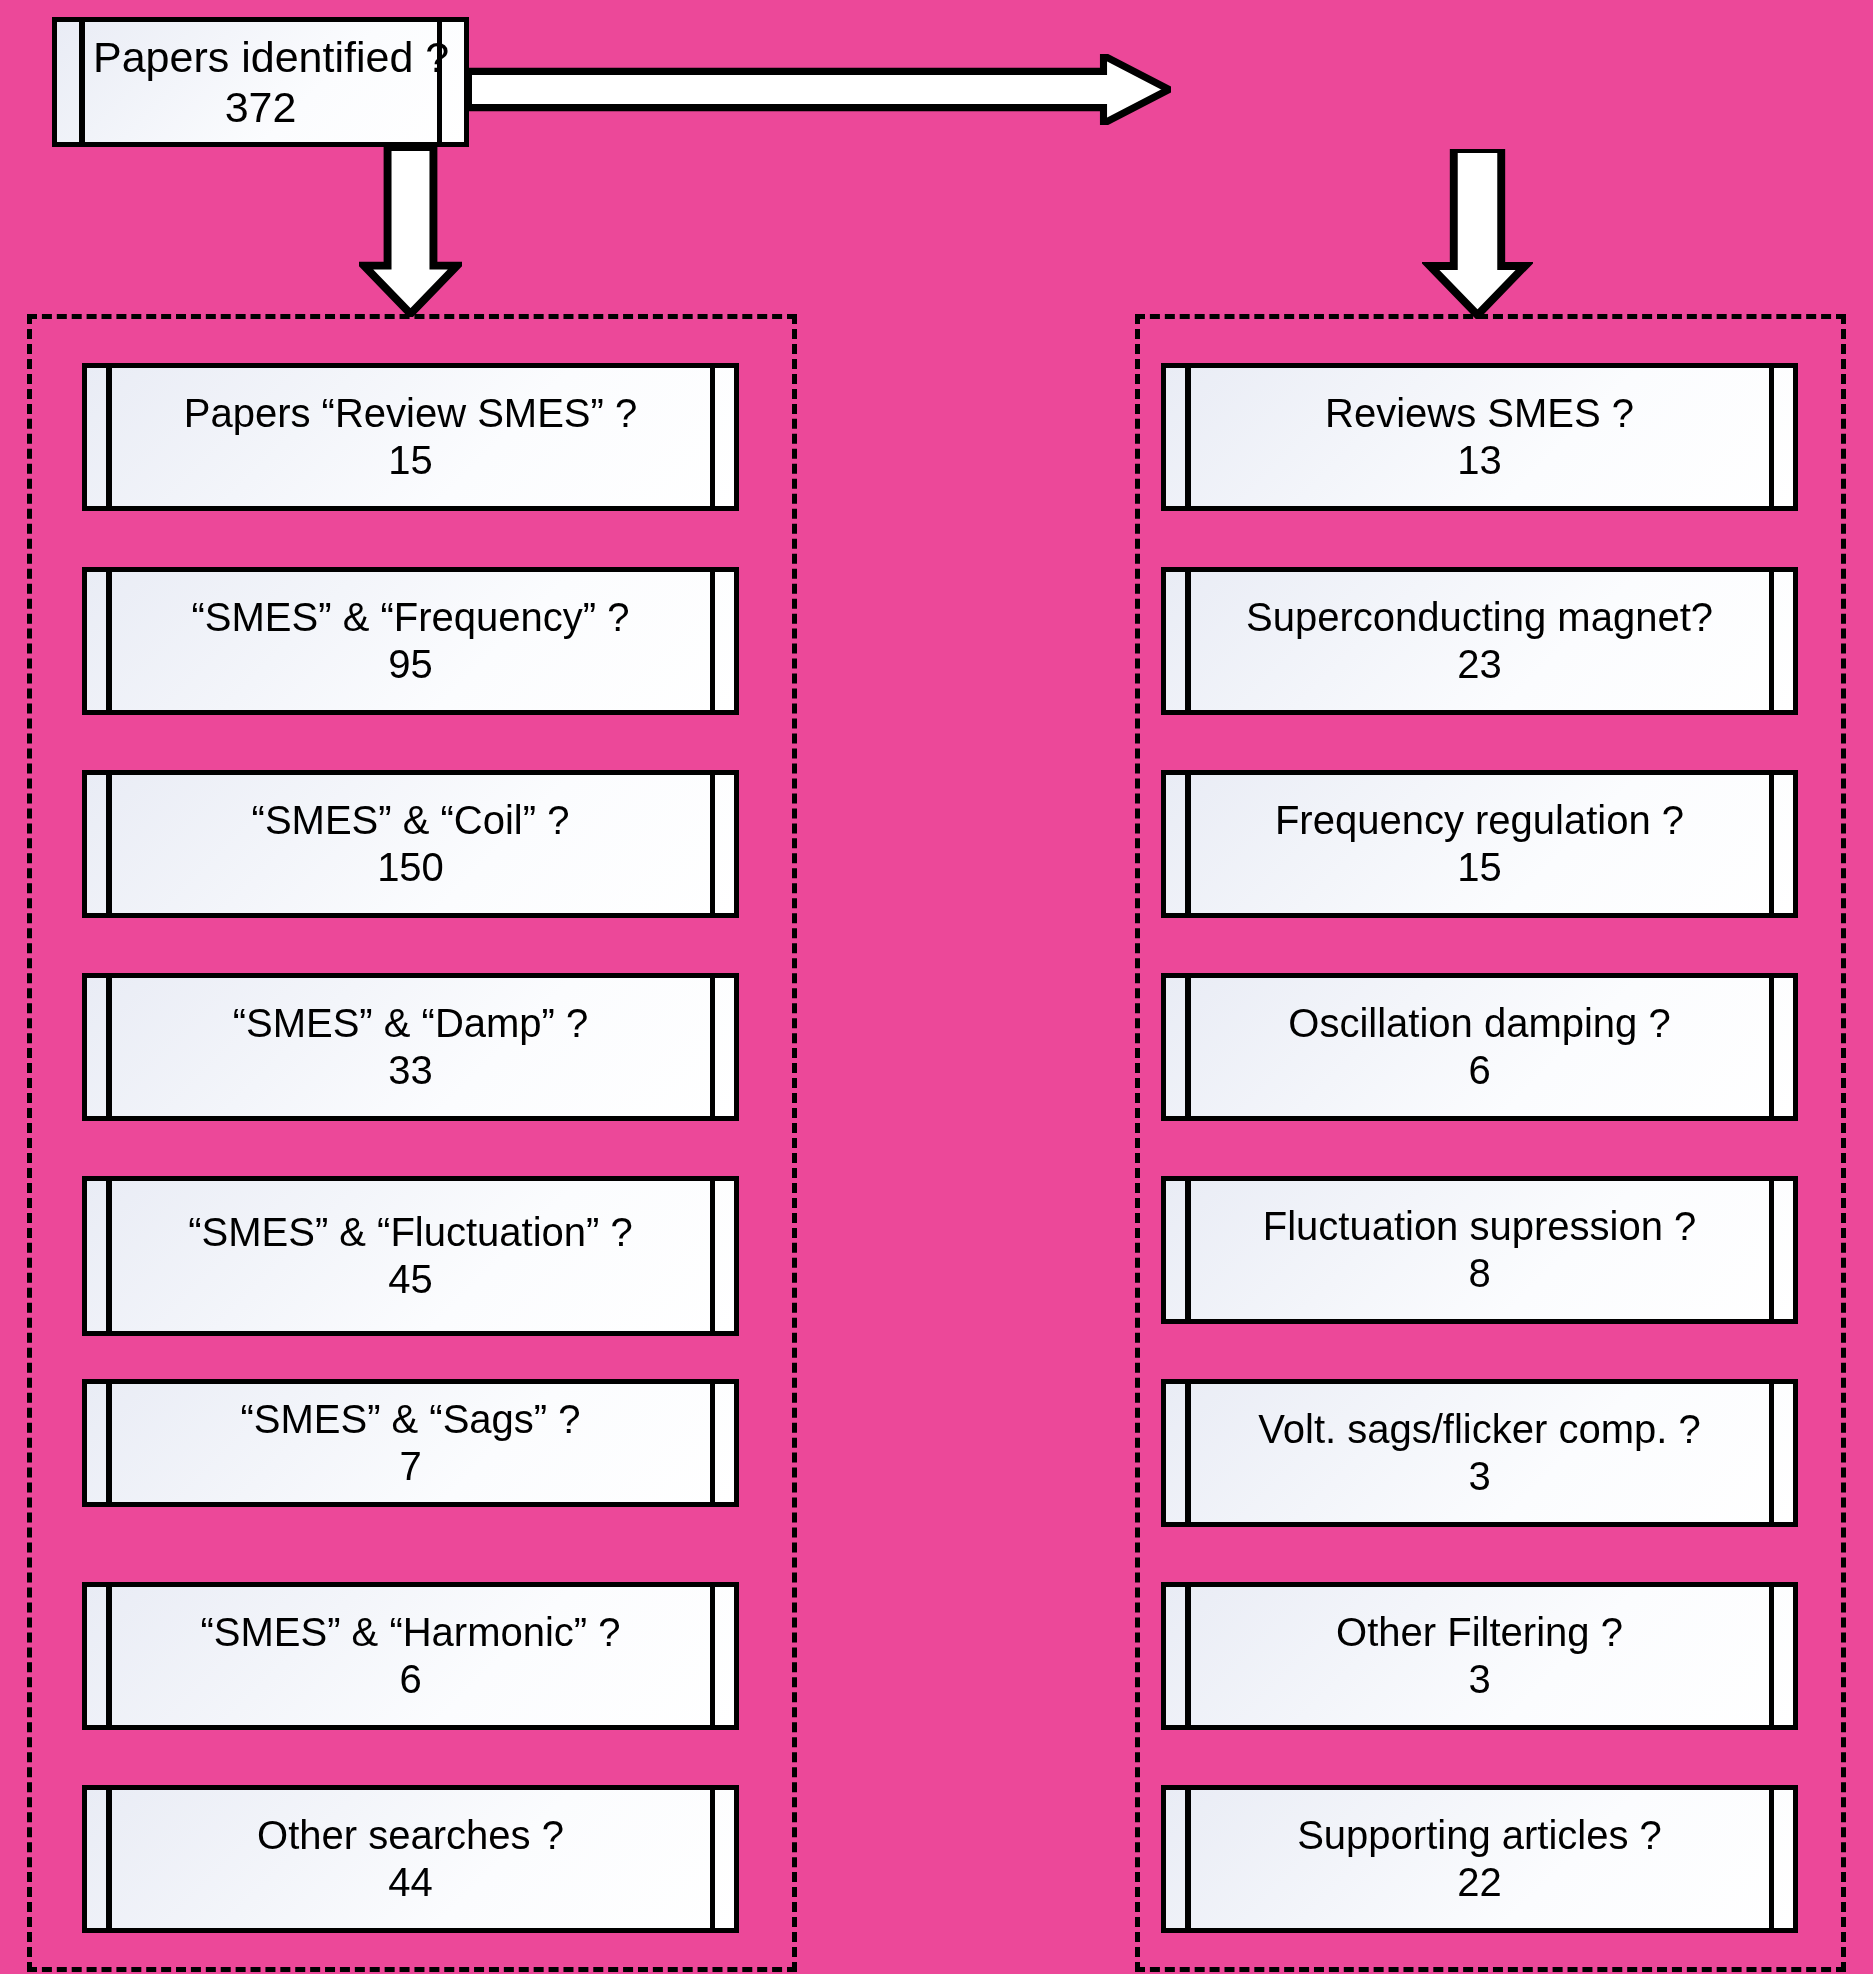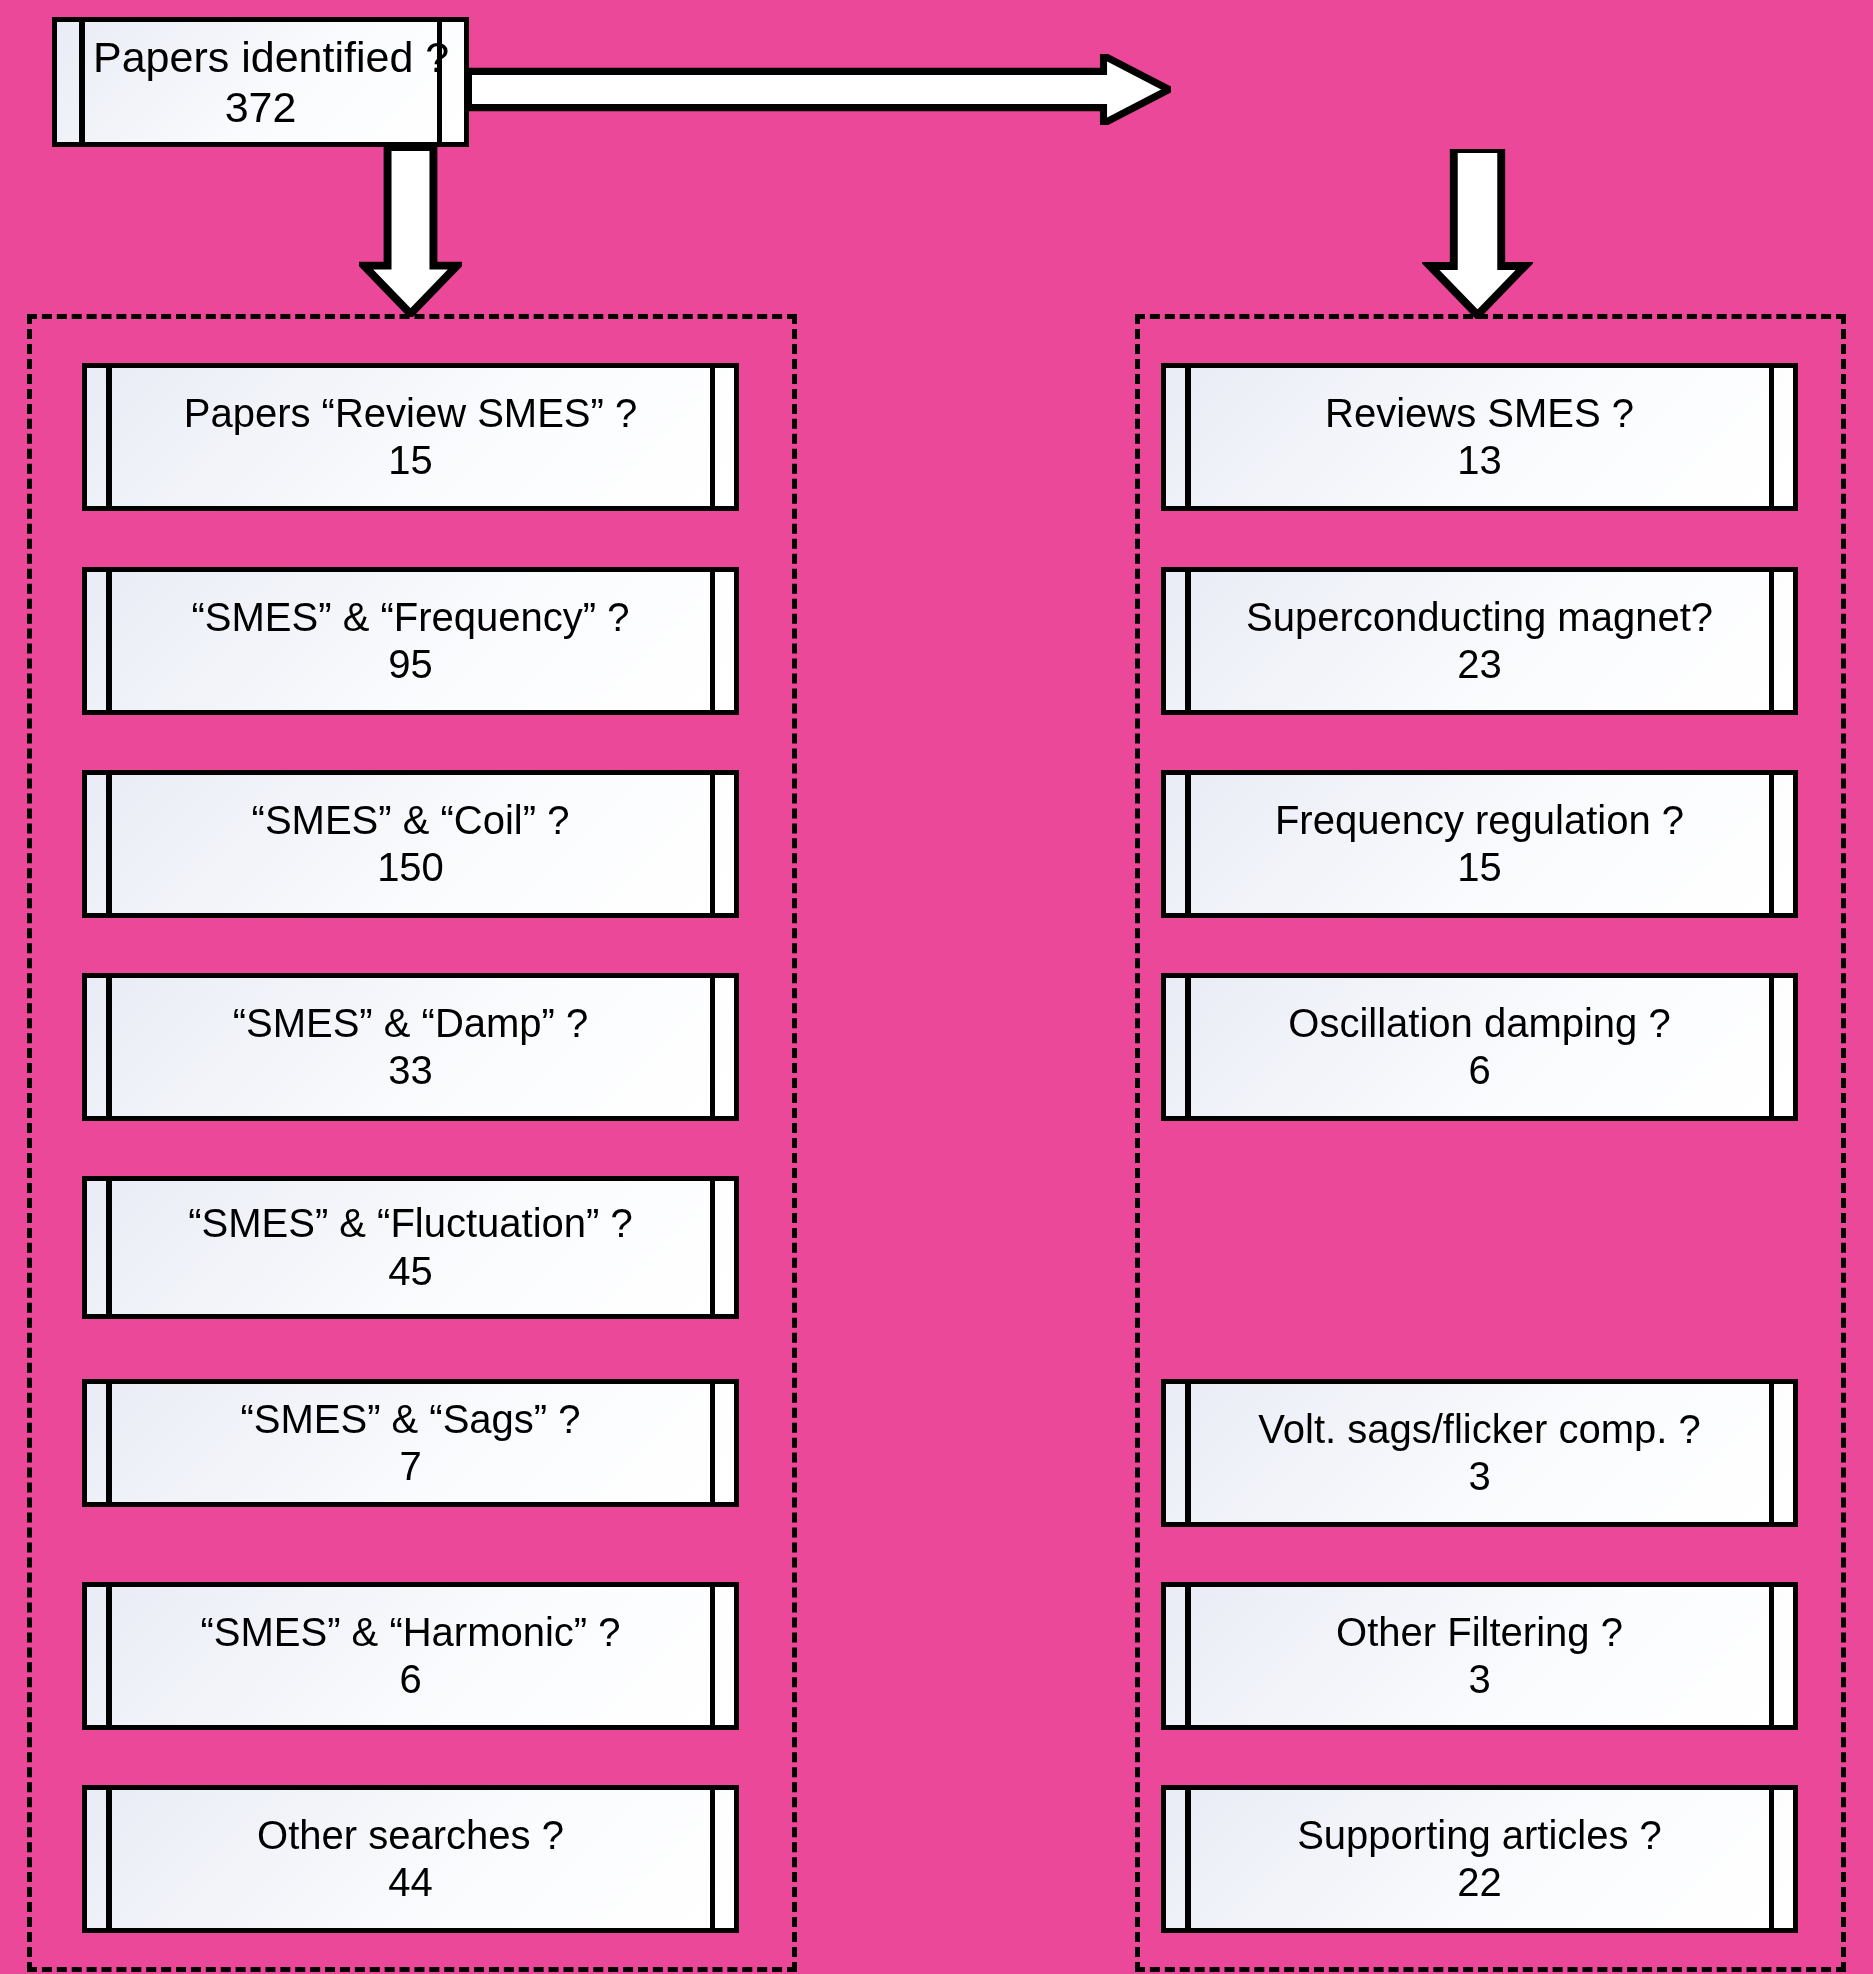--- a/index.html
+++ b/index.html
@@ -146,7 +146,7 @@
     </span>
   </div>
 
-  <div class="pbox colbox" style="left:82px; top:1176px; width:657px; height:143px;">
+  <div class="pbox colbox" style="left:82px; top:1176px; width:657px; height:160px;">
     <span class="bar left"></span>
     <span class="bar right"></span>
     <span class="inner">

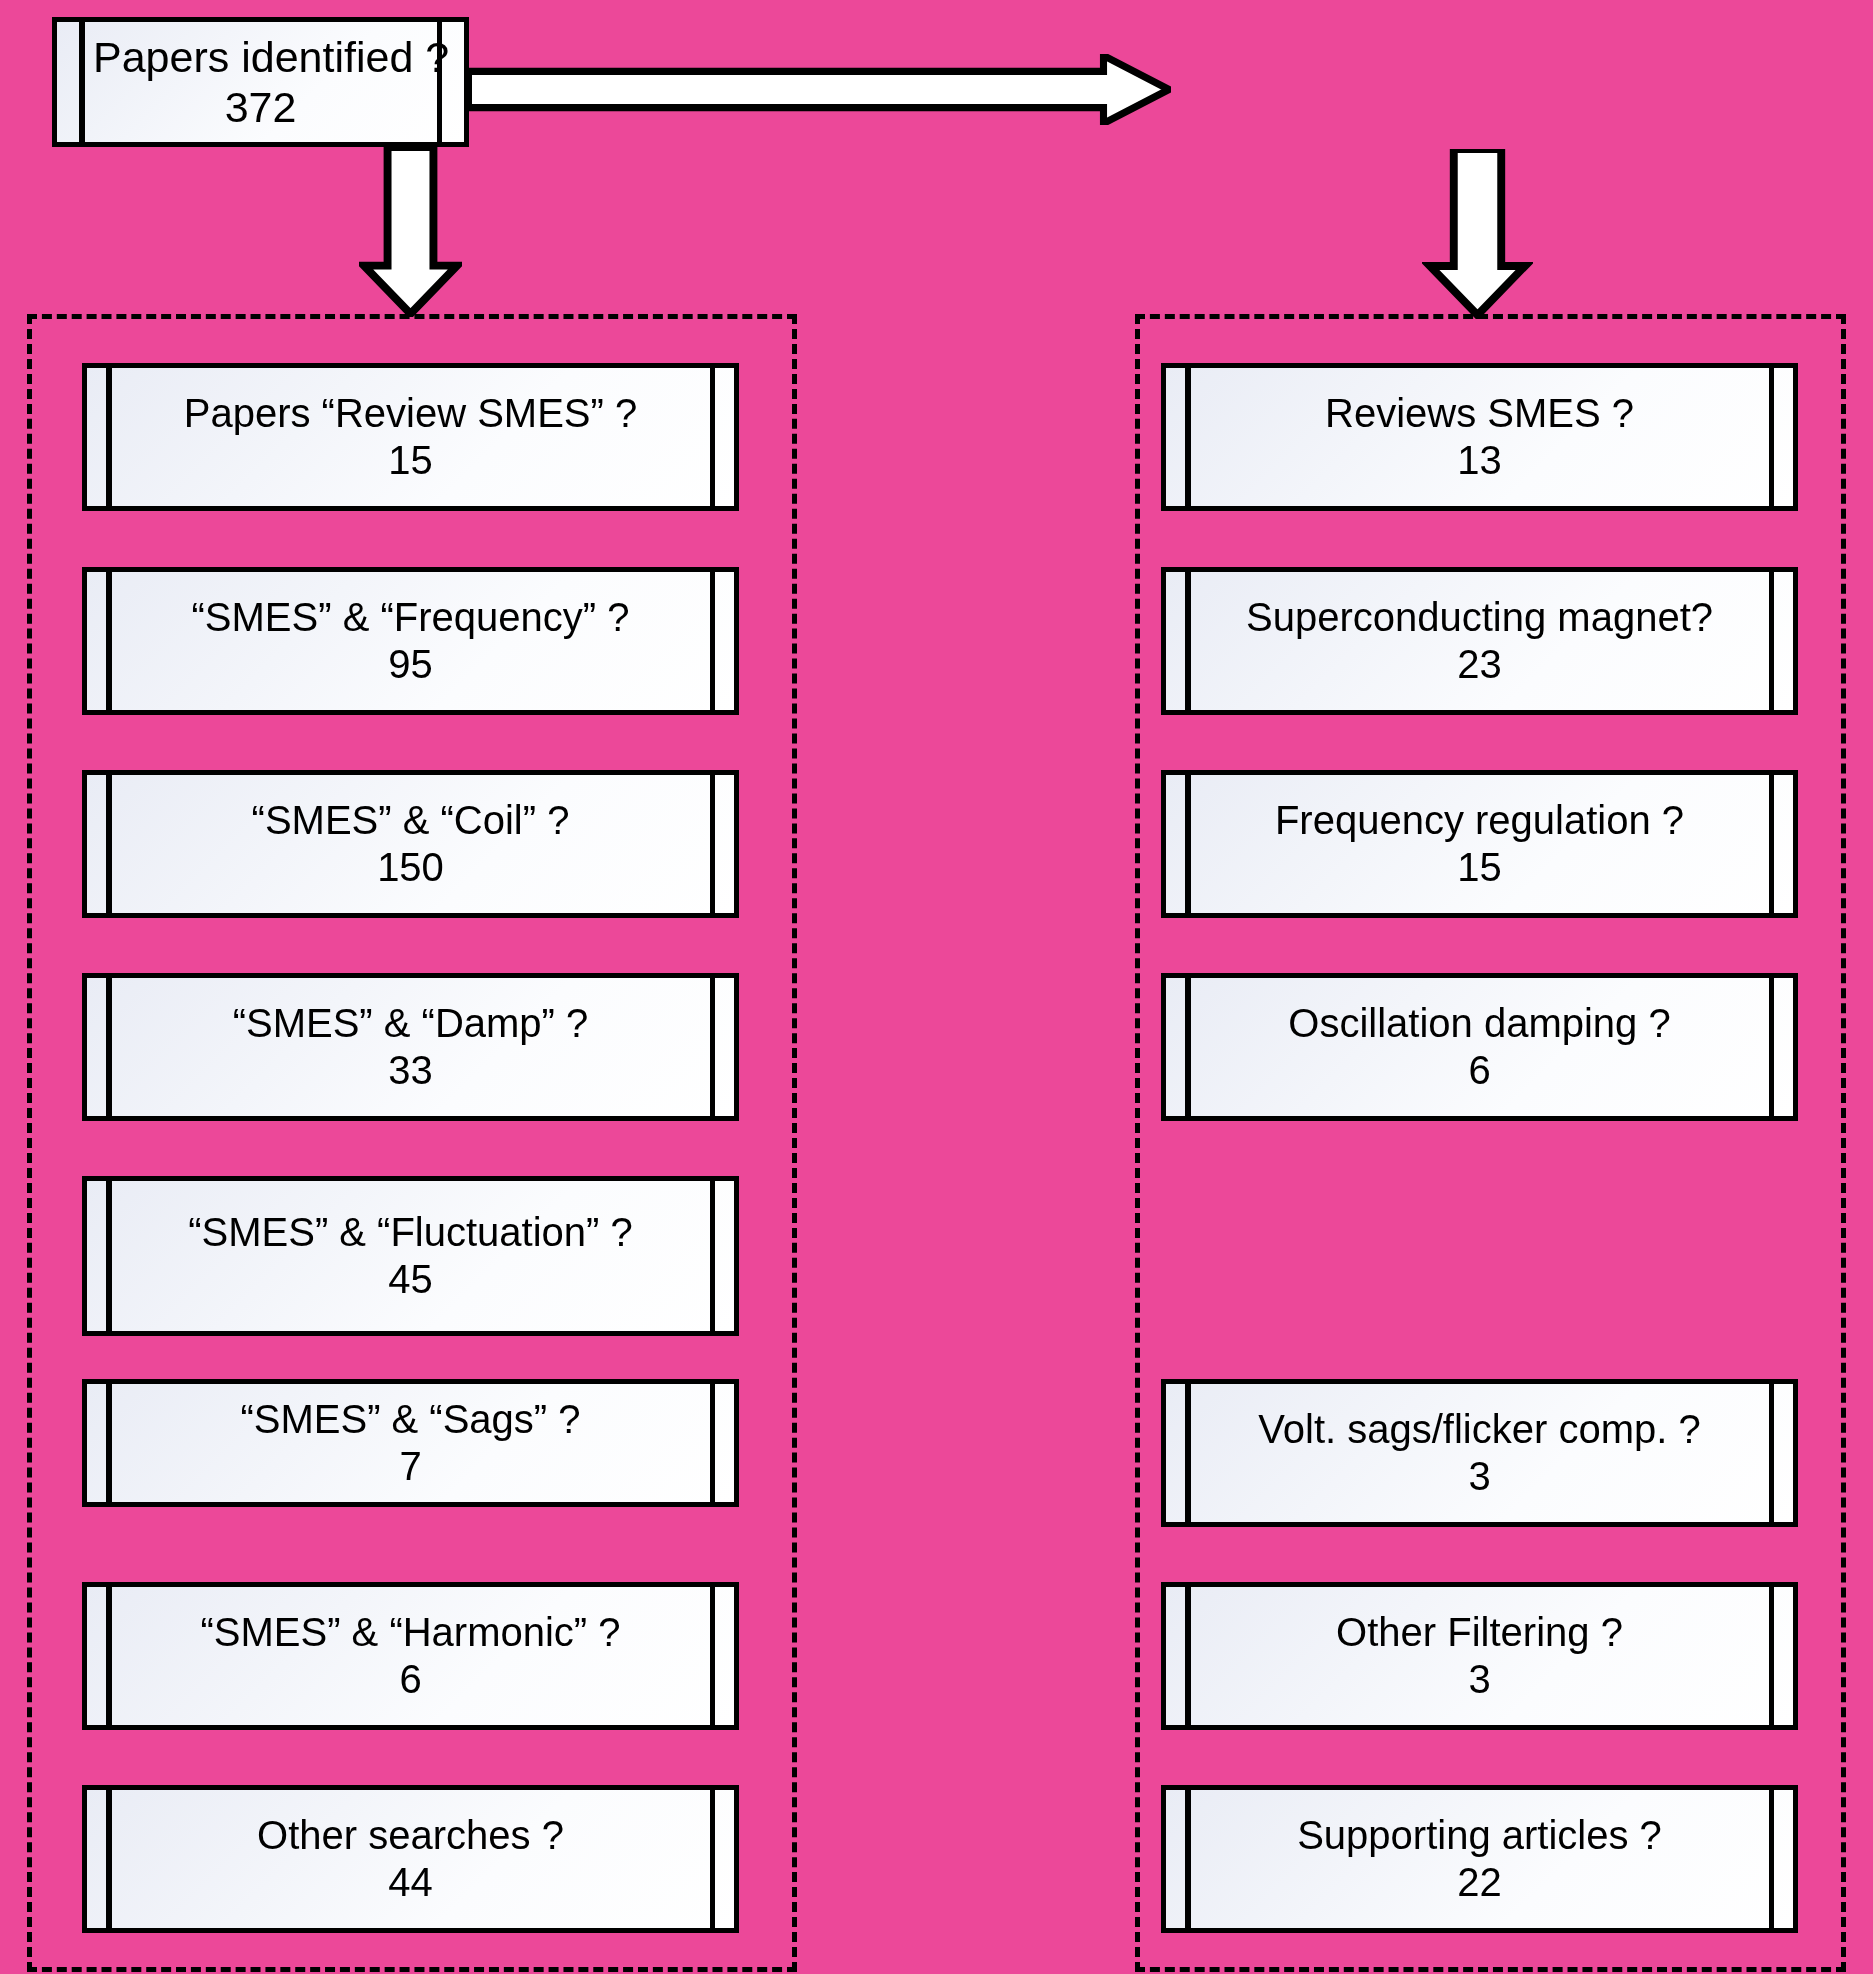--- a/index.html
+++ b/index.html
@@ -218,6 +218,14 @@
     </span>
   </div>
 
+  <div class="pbox colbox" style="left:1161px; top:1176px; width:637px; height:148px;">
+    <span class="bar left"></span>
+    <span class="bar right"></span>
+    <span class="inner">
+      <span class="line1">Fluctuation supression ?</span>
+      <span class="line2">8</span>
+    </span>
+  </div>
 
   <div class="pbox colbox" style="left:1161px; top:1379px; width:637px; height:148px;">
     <span class="bar left"></span>

